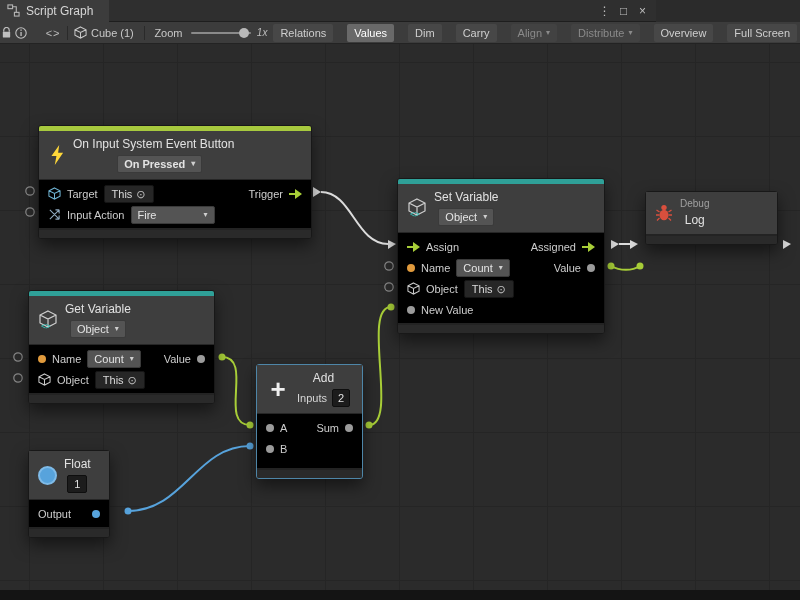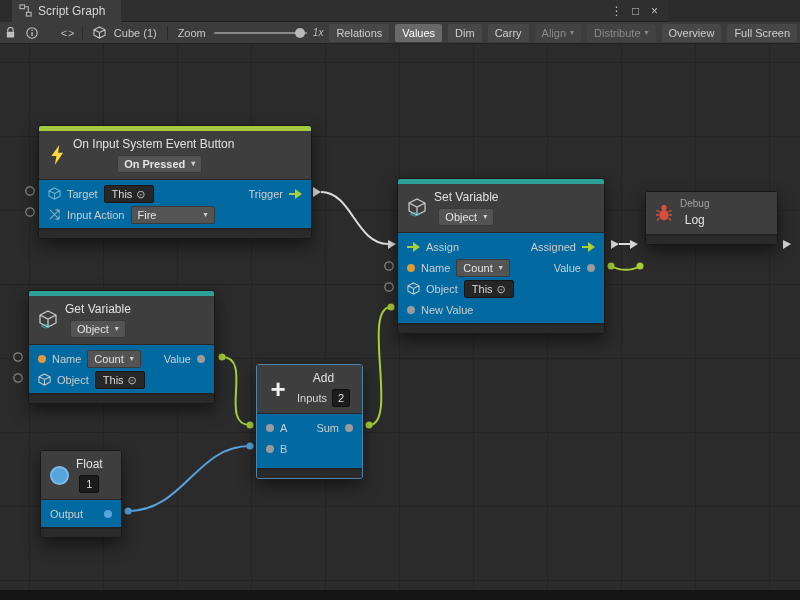--- a/index.html
+++ b/index.html
@@ -8,7 +8,7 @@
   #app { position:relative; width:800px; height:600px; overflow:hidden; background:#2b2b2b; }
 
   
-  .titlebar { position:absolute; left:12px; top:0; width:656px; height:22px; background:#2f2f2f;
+  .titlebar { position:absolute; left:0; top:0; width:656px; height:22px; background:#2f2f2f;
               border-bottom:1px solid #1e1e1e; display:flex; align-items:center; }
   .tab { height:22px; display:flex; align-items:center; gap:6px; padding:0 16px 0 7px;
          background:#3c3c3c; color:#d6d6d6; font-size:12px; }

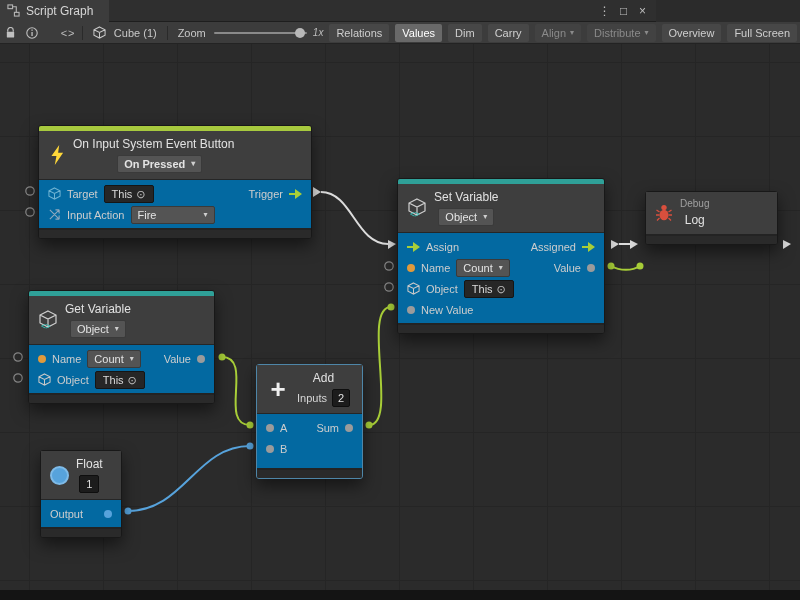--- a/index.html
+++ b/index.html
@@ -26,7 +26,7 @@
   .slider .track { position:absolute; left:0; right:0; top:5px; height:2px; background:#8a8a8a; border-radius:1px; }
   .slider .knob { position:absolute; top:1px; right:2px; width:10px; height:10px; border-radius:50%; background:#b8b8b8; }
   .zoom-x { font-size:10px; color:#bdbdbd; margin-right:6px;font-style:italic; }
-  .tb-buttons { margin-left:auto; display:flex; align-items:center; gap:6px; margin-right:3px; }
+  .tb-buttons { margin-left:auto; display:flex; align-items:center; gap:14px; margin-right:3px; }
   .tb-btn { padding:3px 7px; background:#474747; border-radius:2px; color:#cfcfcf; white-space:nowrap;
             display:flex; align-items:center; gap:4px; }
   .tb-btn.active { background:#696969; color:#ffffff; }

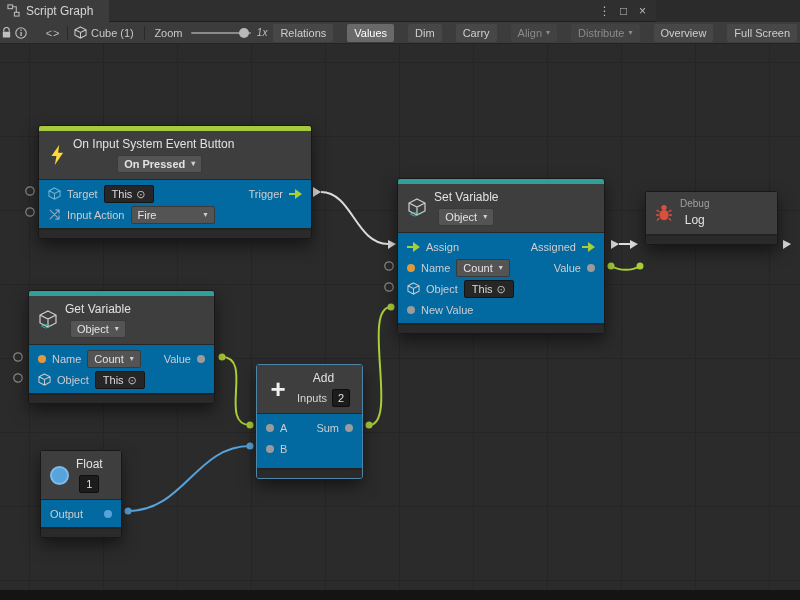--- a/index.html
+++ b/index.html
@@ -52,7 +52,7 @@
   .hcol { display:flex; flex-direction:column; gap:3px; align-items:center; }
   .htitle { font-size:12px; color:#e2e2e2; white-space:nowrap; line-height:15px; }
   .hsub { font-size:10px; color:#a0a0a0; line-height:12px; }
-  .nbody { background:#0369a1; border-top:1px solid #262626; padding:3px 0; }
+  .nbody { background:#000000; border-top:1px solid #262626; padding:3px 0; }
   .row { display:flex; align-items:center; height:21px; padding:0 9px; gap:6px; white-space:nowrap; color:#cdcdcd; }
   .spacer { flex:1; }
   .nfooter { height:10px; background:#2a2a2a; border-top:2px solid #232323; border-radius:0 0 2px 2px; }

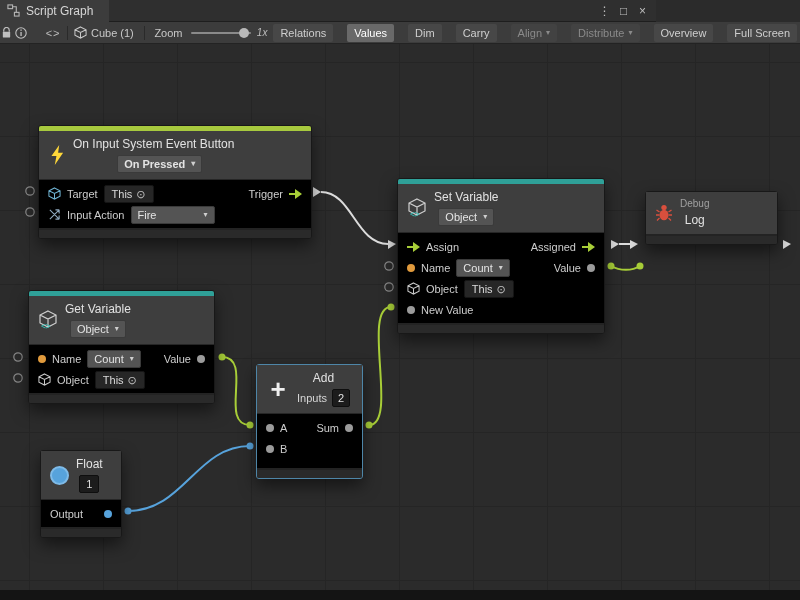--- a/index.html
+++ b/index.html
@@ -385,7 +385,7 @@
     <div class="nfooter"></div>
   </div>
 
-  <div class="node" id="node-float" style="left:40px; top:450px; width:82px;">
+  <div class="node" id="node-float" style="left:28px; top:450px; width:82px;">
     <div class="nheader">
       <span class="float-circle"></span>
       <div class="hcol">

